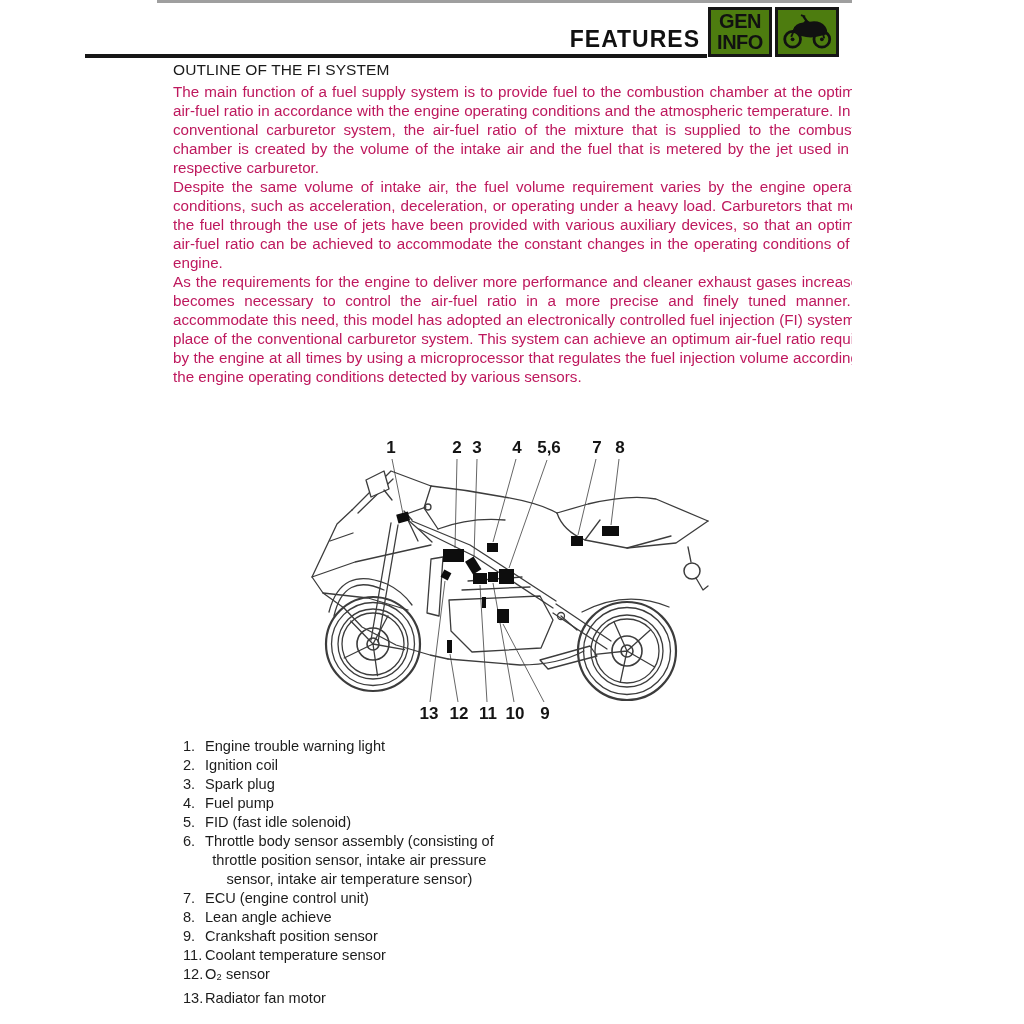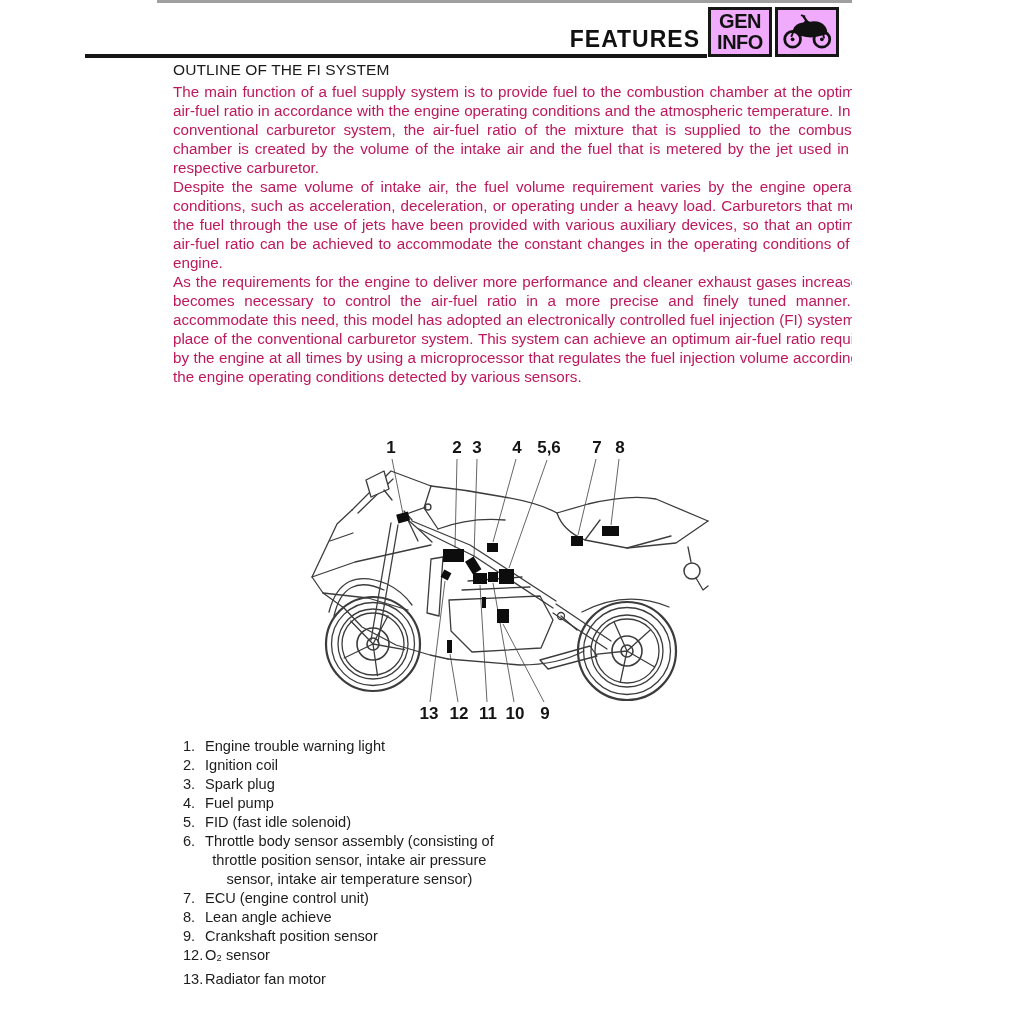--- a/index.html
+++ b/index.html
@@ -13,7 +13,7 @@
   .title-rule{position:absolute;left:85px;top:54px;width:622px;height:4px;background:#161616;}
 
   .badge{position:absolute;left:708px;top:7px;display:flex;gap:3px;}
-  .badge-box{width:58px;height:44px;border:3px solid #161616;background:#f0abfc;
+  .badge-box{width:58px;height:44px;border:3px solid #161616;background:#4d7c0f;
         display:flex;align-items:center;justify-content:center;}
   .badge-text{font-weight:bold;font-size:20px;line-height:21px;text-align:center;
         letter-spacing:-0.5px;color:#111;}

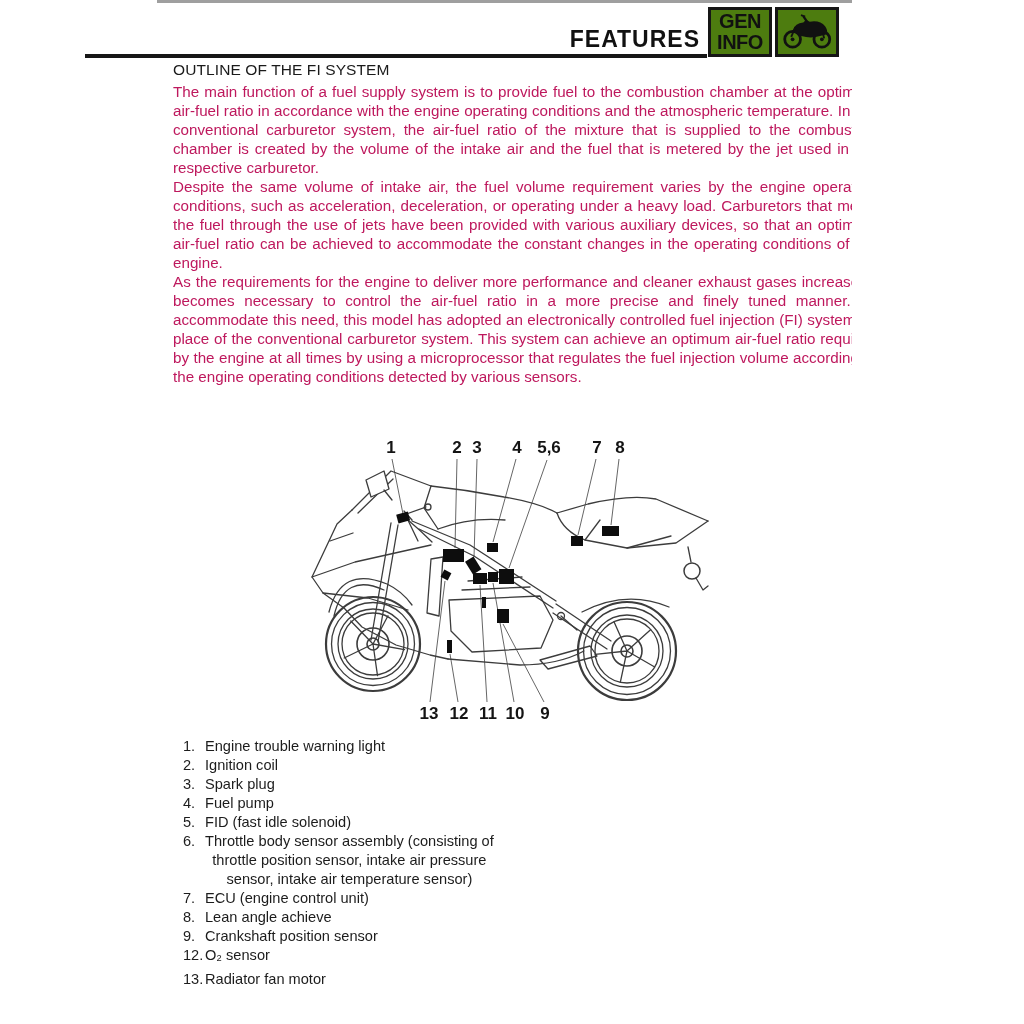--- a/index.html
+++ b/index.html
@@ -235,6 +235,10 @@
         <span class="txt">Crankshaft position sensor</span>
       </div>
     <div class="part">
+        <span class="num">11.</span>
+        <span class="txt">Coolant temperature sensor</span>
+      </div>
+    <div class="part">
         <span class="num">12.</span>
         <span class="txt">O₂ sensor</span>
       </div>

